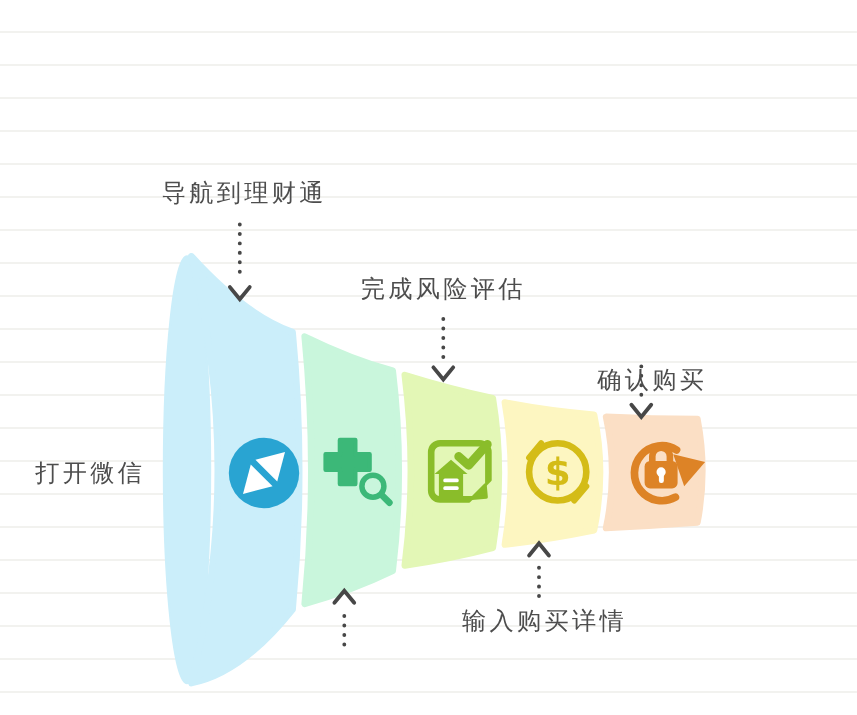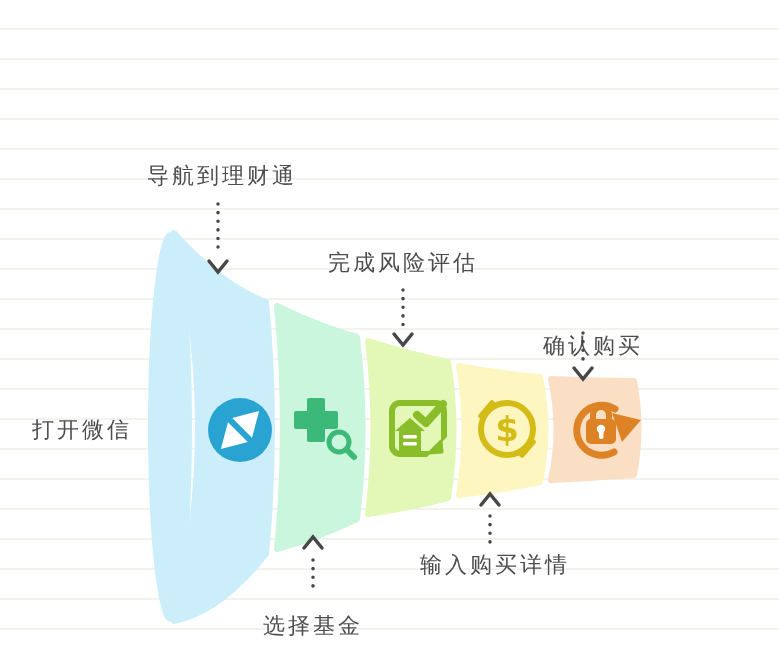--- a/index.html
+++ b/index.html
@@ -110,7 +110,6 @@
 
   <div class="lbl" style="left:82px;top:430px;">打开微信</div>
   <div class="lbl" style="left:222px;top:176px;">导航到理财通</div>
-  <div class="lbl" style="left:313px;top:626px;">选择基金</div>
   <div class="lbl" style="left:403px;top:263px;">完成风险评估</div>
   <div class="lbl" style="left:495px;top:565px;font-family:Liberation Serif, serif;">输入购买详情</div>
   <div class="lbl" style="left:593px;top:308px;margin-top:38px;">确认购买</div>

